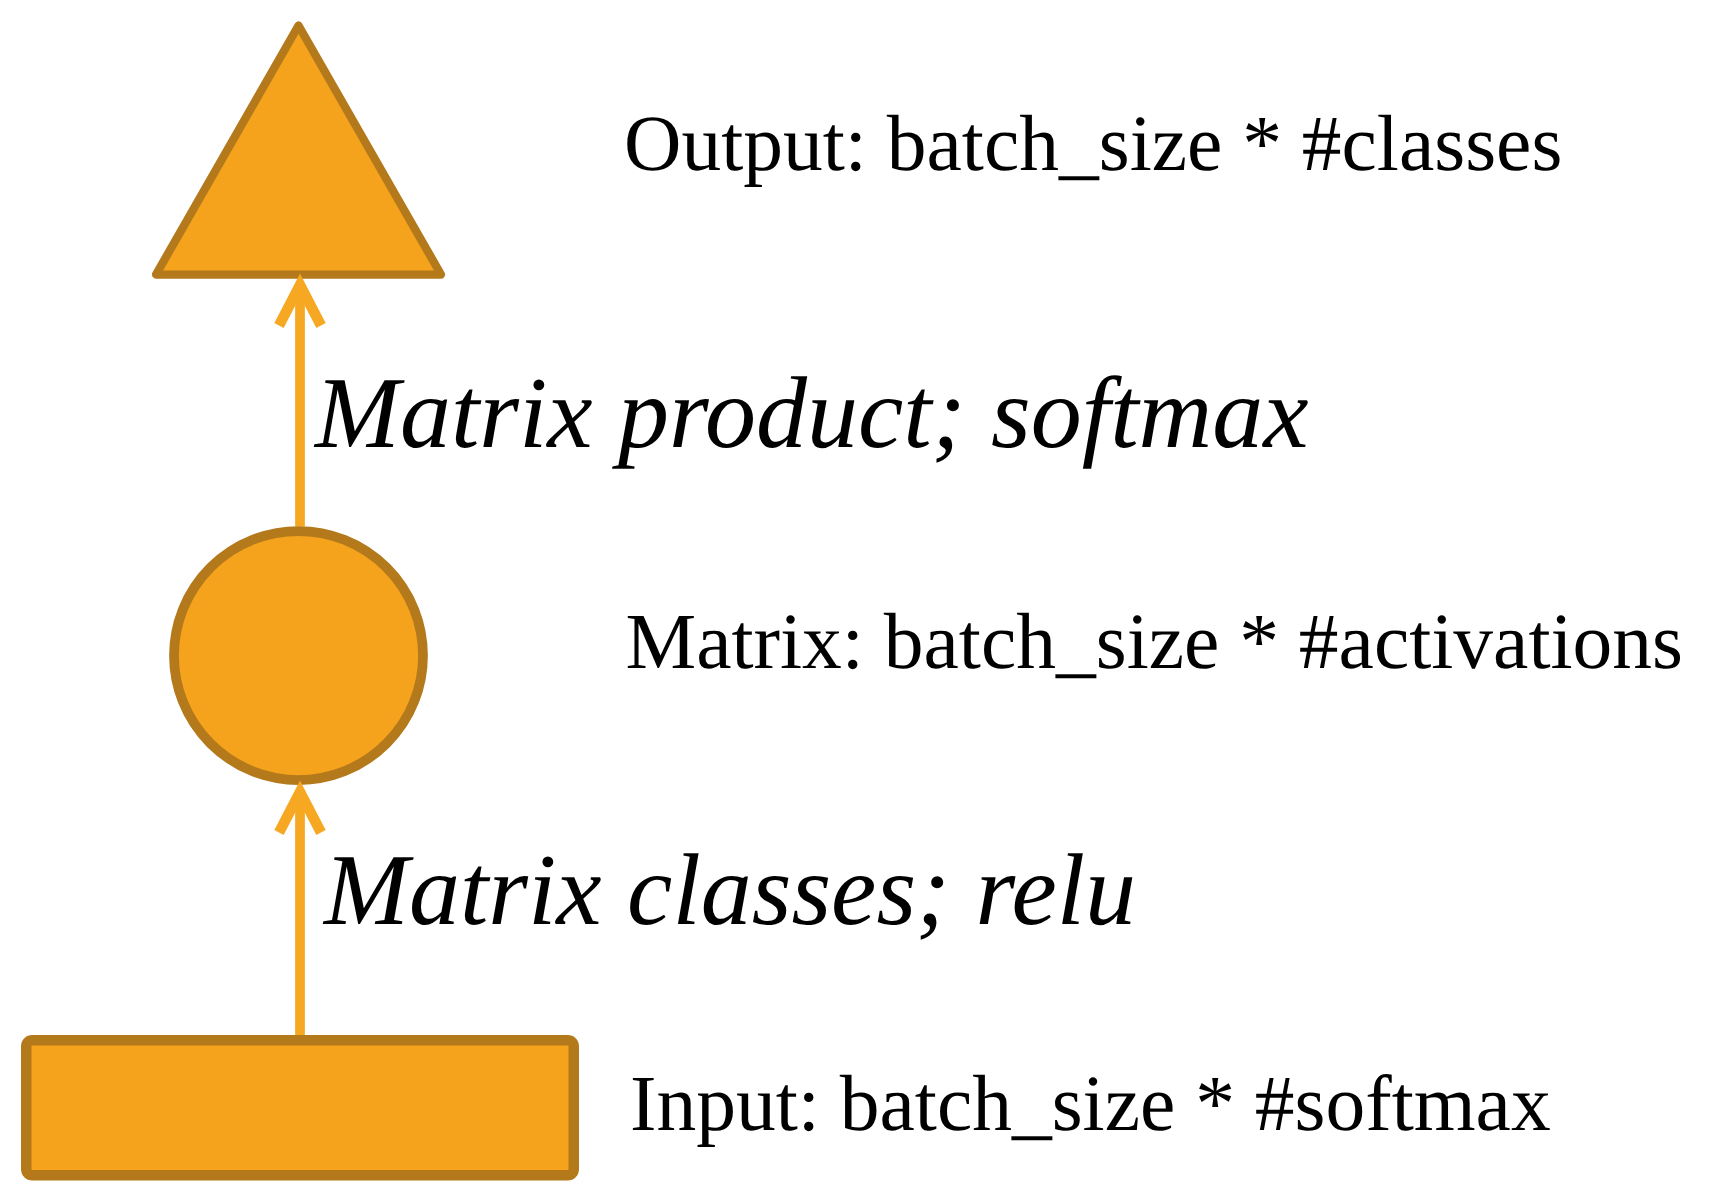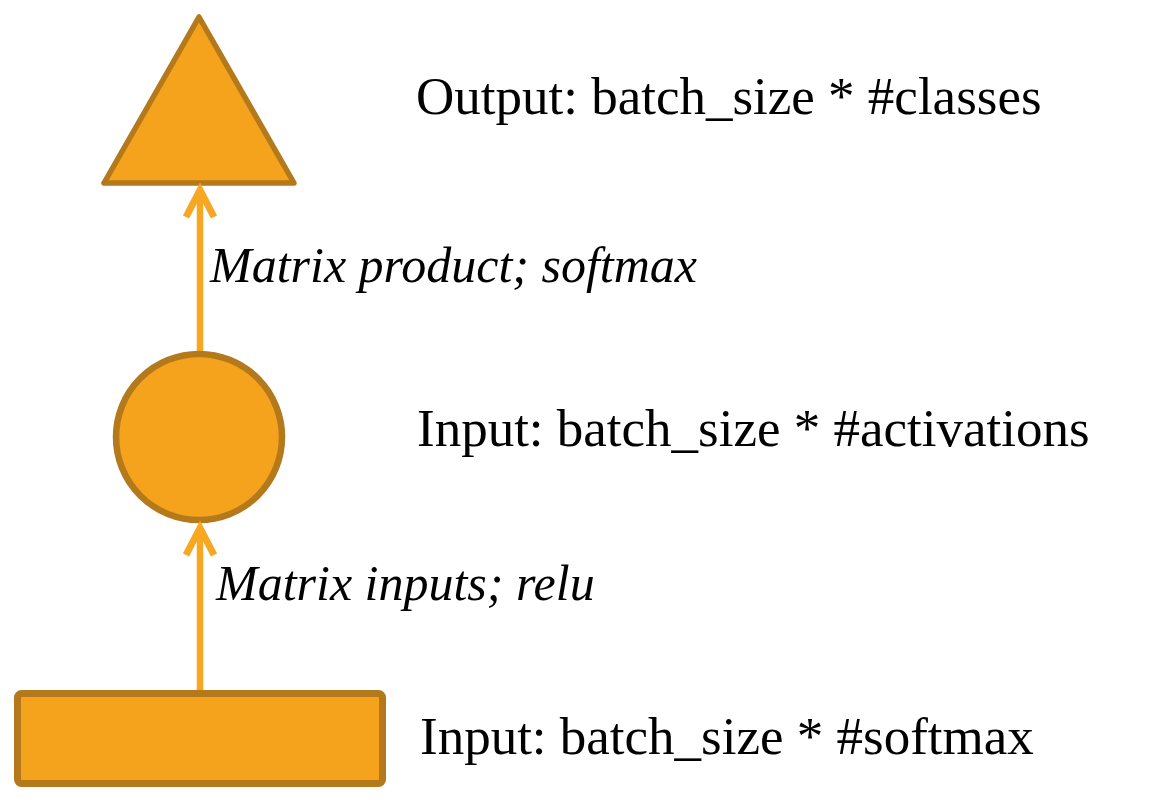--- a/index.html
+++ b/index.html
@@ -33,7 +33,7 @@
   .edge-label {
     position: absolute;
     color: #000000;
-    font-size: 50px;
+    font-size: 68px;
     font-style: italic;
     line-height: 1.1;
     white-space: nowrap;

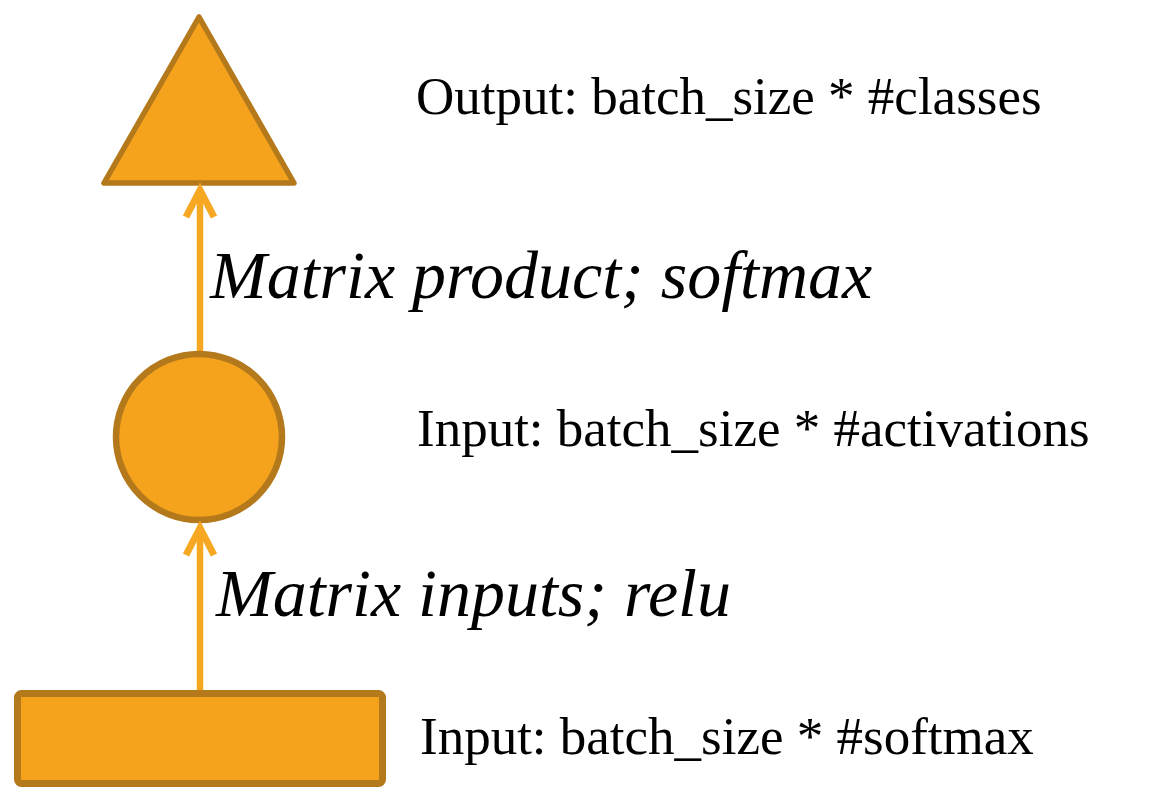--- a/index.html
+++ b/index.html
@@ -72,7 +72,7 @@
 
   <div class="edge-label label-softmax">Matrix product; softmax</div>
 
-  <div class="node-label label-hidden">Input: batch_size * #activations</div>
+  <div class="node-label label-hidden">Matrix: batch_size * #activations</div>
 
   <div class="edge-label label-relu">Matrix inputs; relu</div>
 

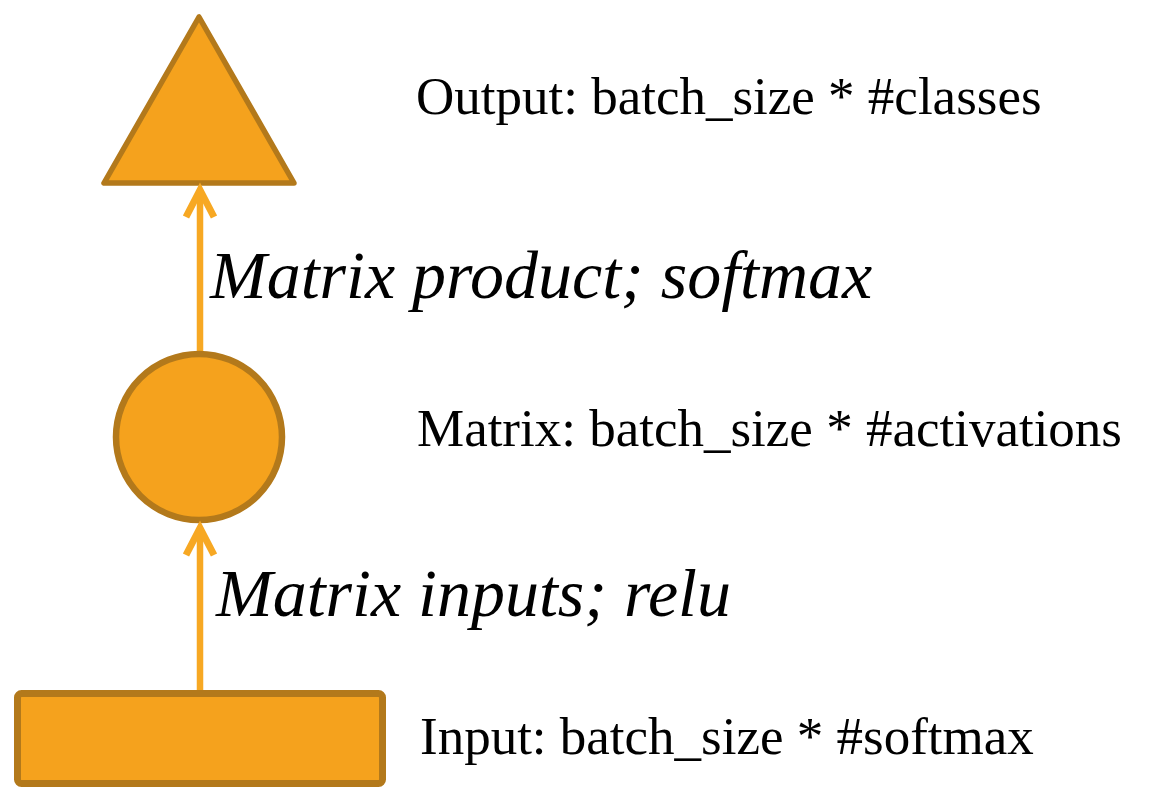--- a/index.html
+++ b/index.html
@@ -74,7 +74,7 @@
 
   <div class="node-label label-hidden">Matrix: batch_size * #activations</div>
 
-  <div class="edge-label label-relu">Matrix inputs; relu</div>
+  <div class="edge-label label-relu">Matrix classes; relu</div>
 
   <div class="node-label label-input">Input: batch_size * #softmax</div>
 

